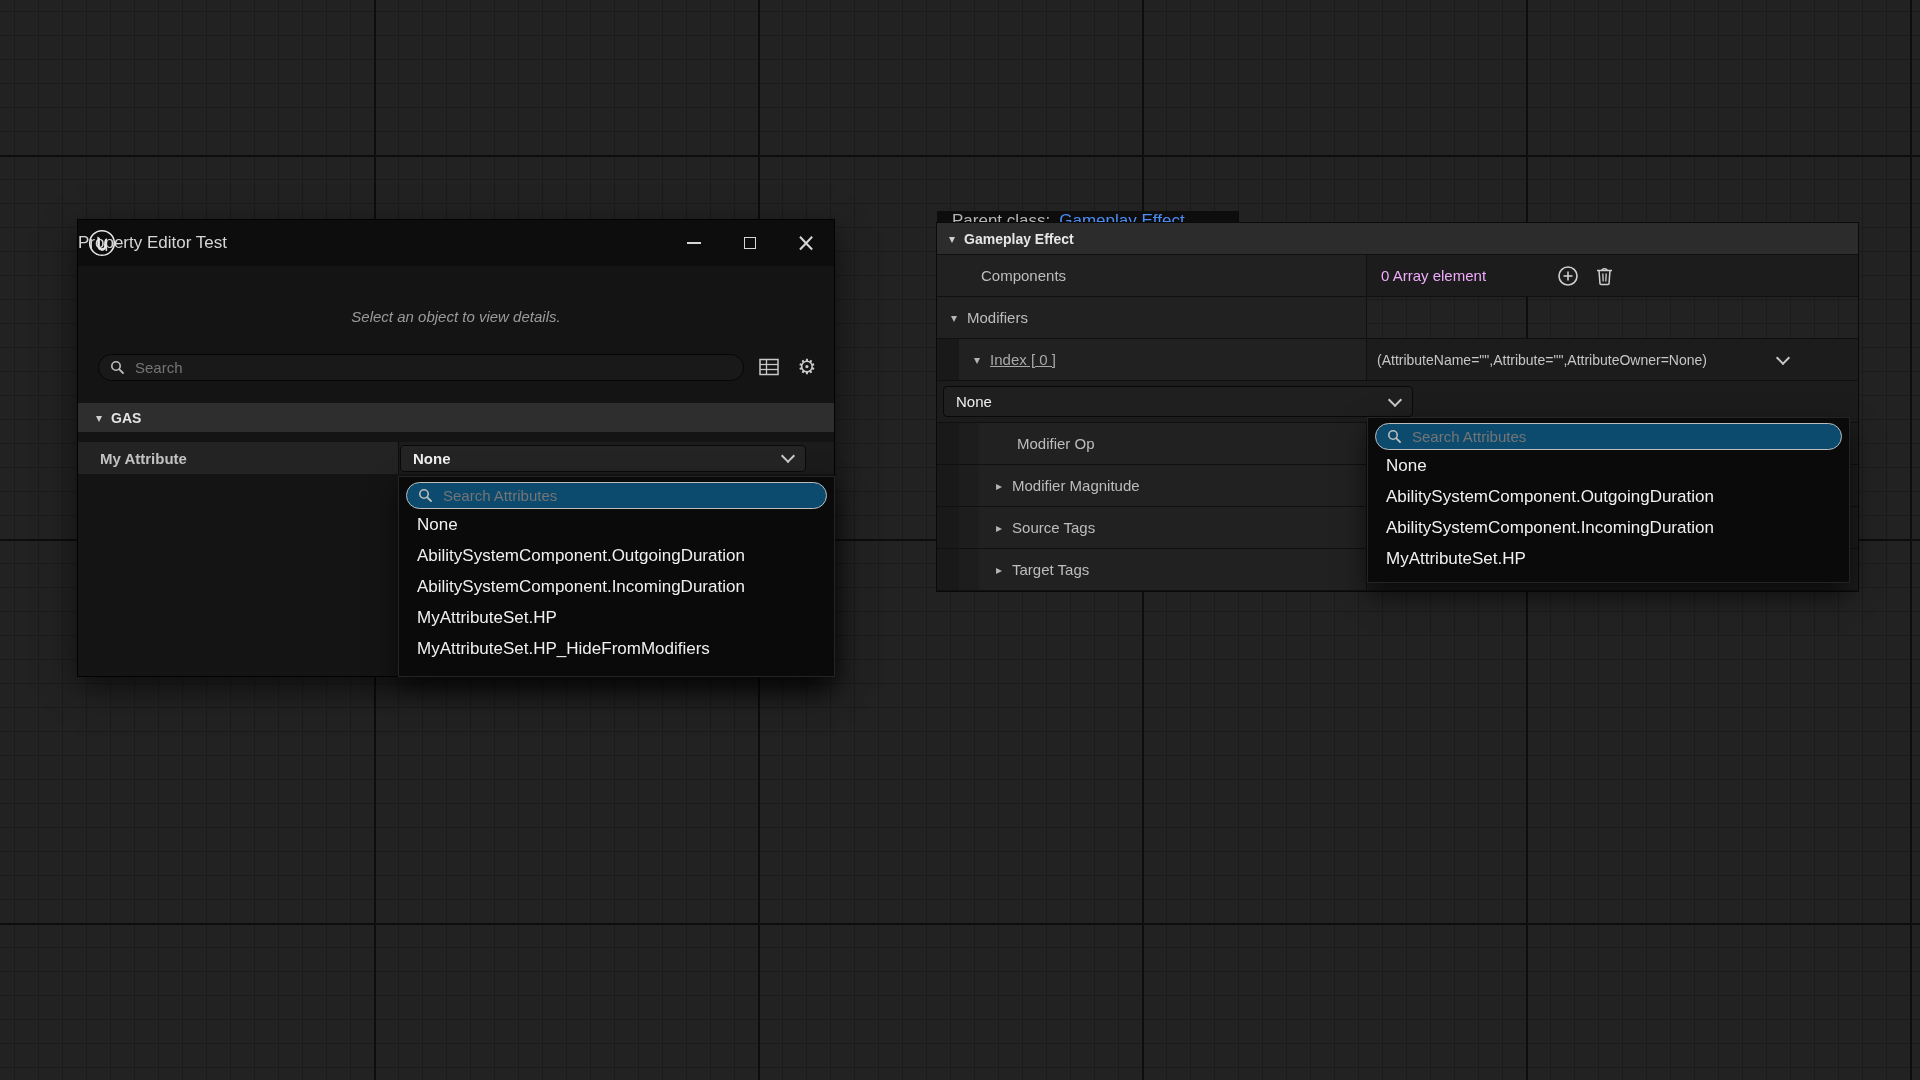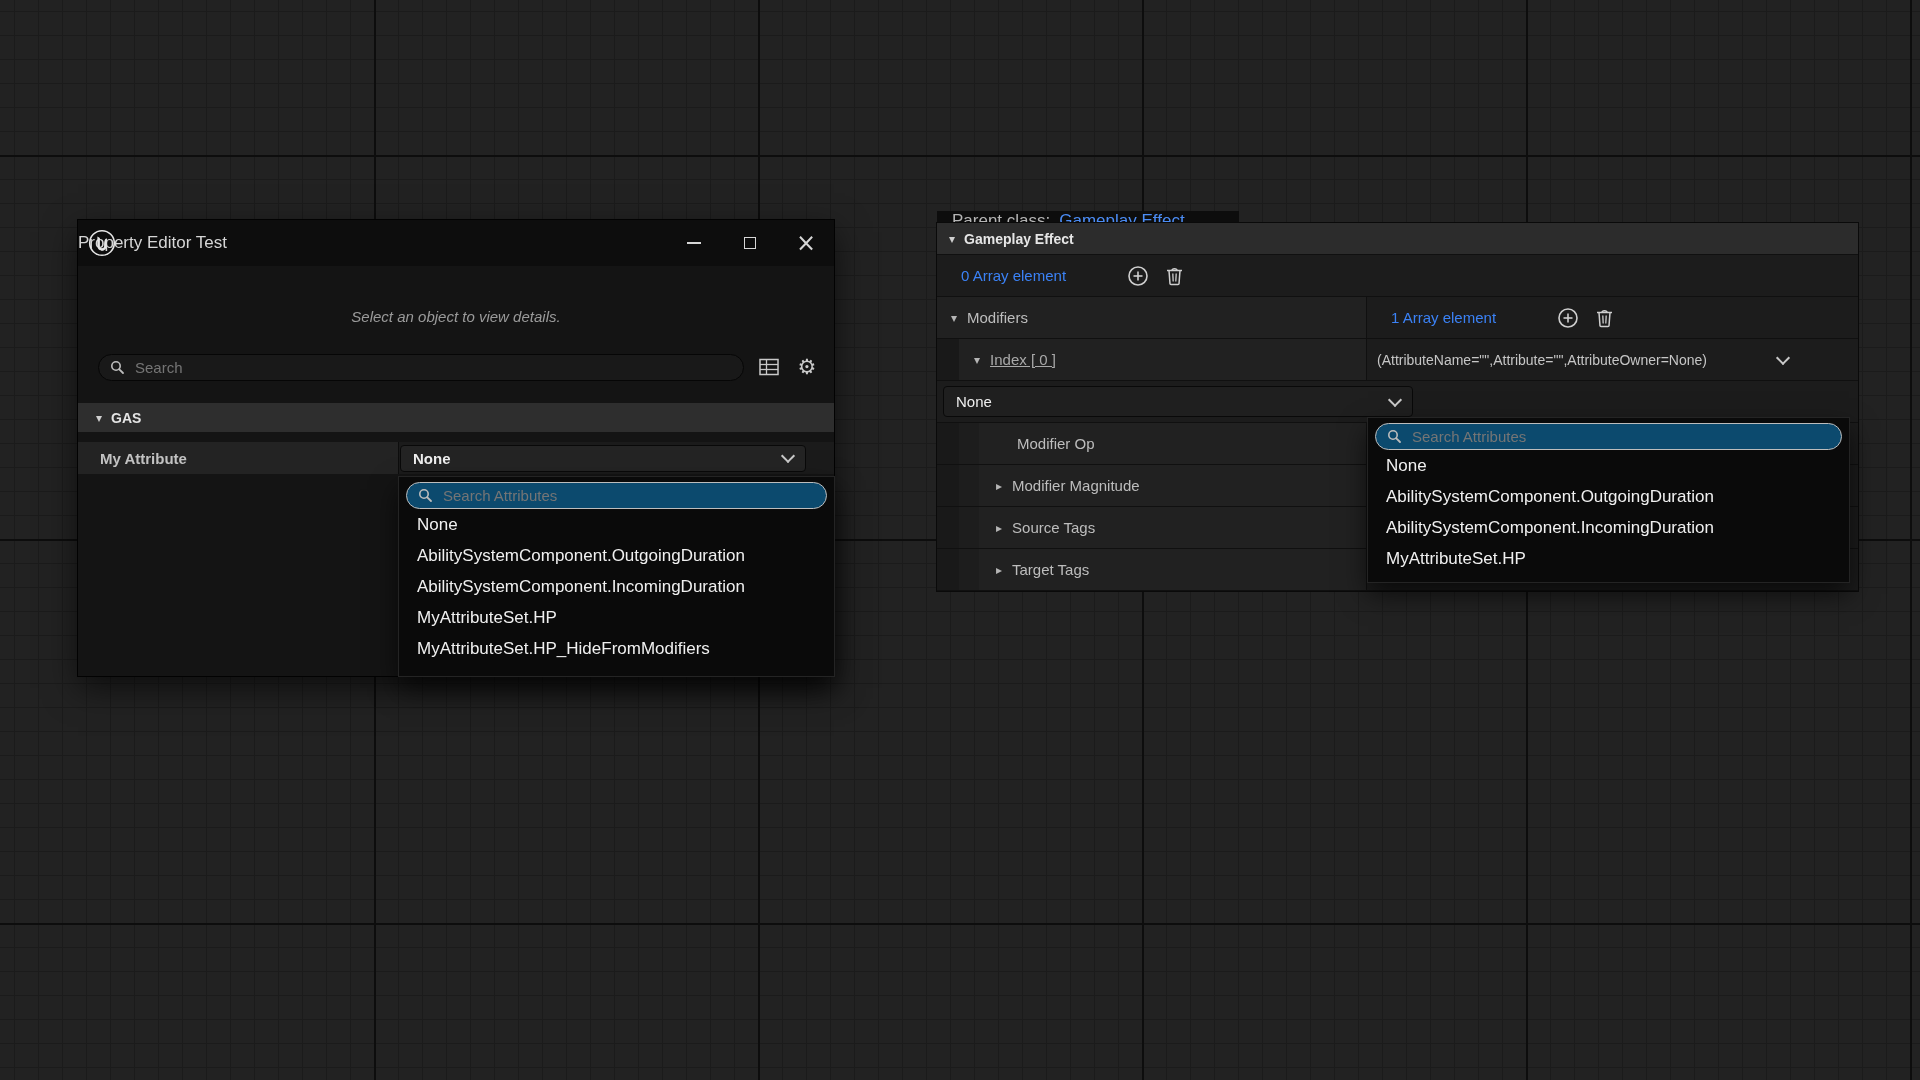--- a/index.html
+++ b/index.html
@@ -178,6 +178,9 @@
     </div>
 
     <div class="drow">
+      <div class="dlabel">
+          <span class="ml44">Components</span>
+        </div>
       <div class="dvalue">
         <span class="aval">0 Array element</span>
         <span class="array-icons">

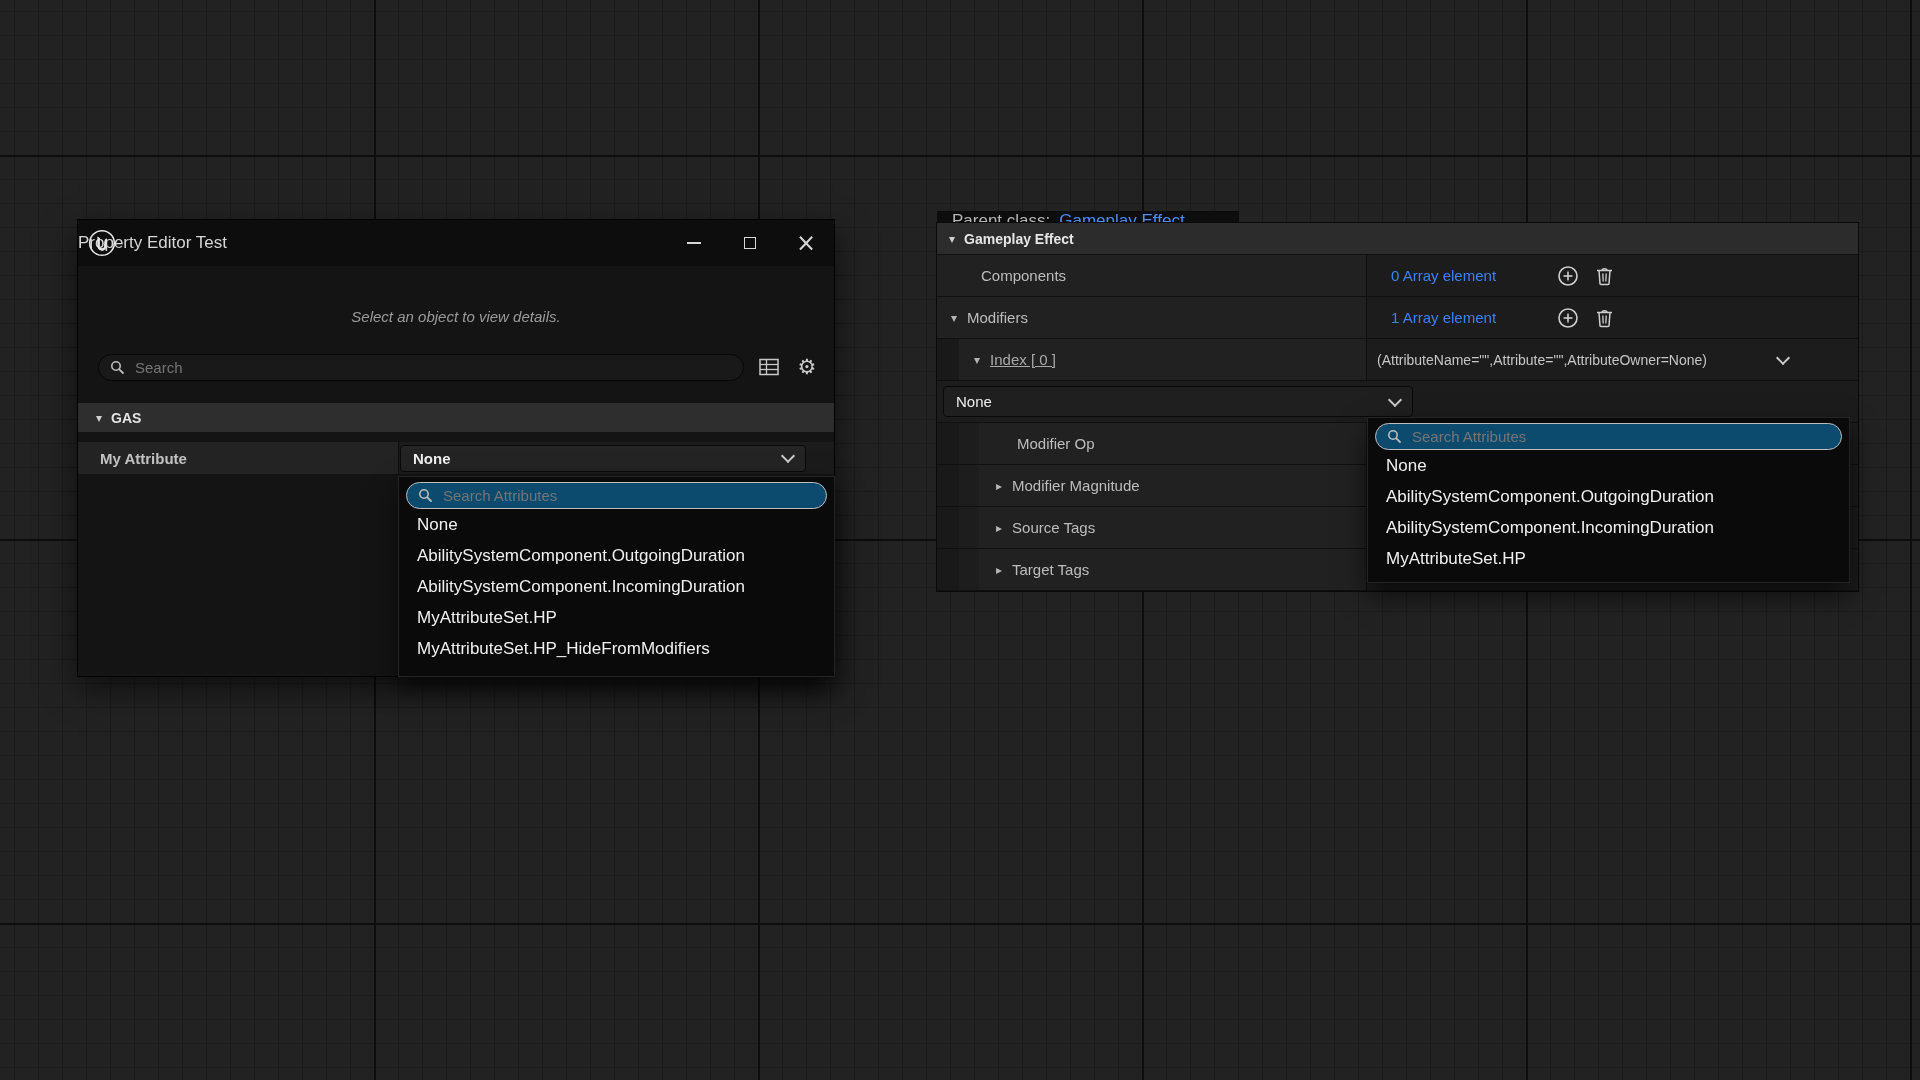--- a/index.html
+++ b/index.html
@@ -77,7 +77,7 @@
   .ml14 { margin-left:14px; } .ml37 { margin-left:37px; } .ml44 { margin-left:44px; }
   .ml59 { margin-left:59px; } .ml80 { margin-left:80px; }
   .dimtext { color:#a9a9a9;text-decoration:underline; }
-  .aval { margin-left:24px; color:#3b82f6; }
+  .aval { margin-left:14px; color:#f0abfc; }
   .array-icons { position:absolute; left:190px; display:flex; align-items:center; gap:17px; }
   .icbtn { display:flex; align-items:center; justify-content:center; }
   .ival { margin-left:10px; font-size:14px; color:#c6c6c6; white-space:nowrap; }

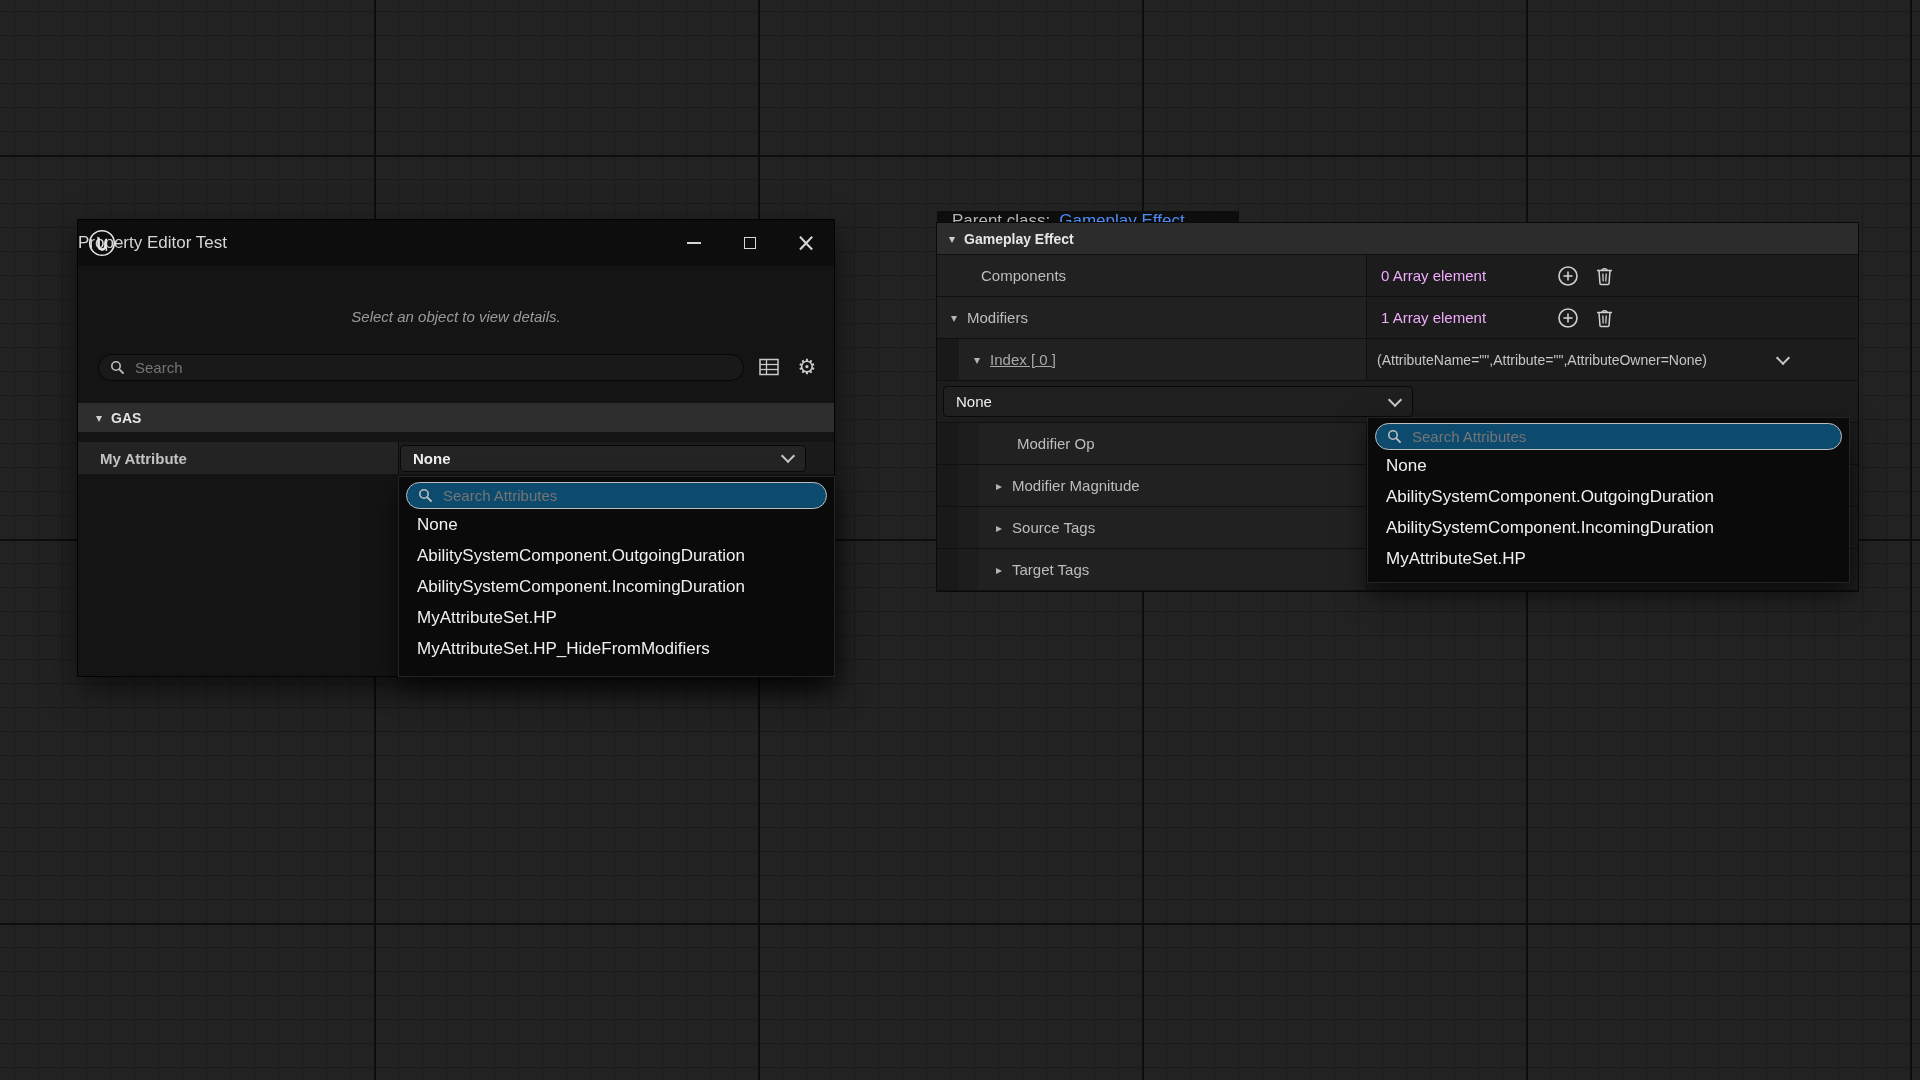--- a/index.html
+++ b/index.html
@@ -209,27 +209,6 @@
         <span class="tri ml14">▾</span>
         <span>Modifiers</span>
       </div>
-      <div class="dvalue">
-        <span class="aval">1 Array element</span>
-        <span class="array-icons">
-          <span class="icbtn">
-            <svg width="22" height="22" viewBox="0 0 22 22">
-                <circle cx="11" cy="11" r="9" fill="none" stroke="#cfcfcf" stroke-width="1.6"></circle>
-                <line x1="11" y1="6.5" x2="11" y2="15.5" stroke="#cfcfcf" stroke-width="1.6"></line>
-                <line x1="6.5" y1="11" x2="15.5" y2="11" stroke="#cfcfcf" stroke-width="1.6"></line>
-              </svg>
-          </span>
-          <span class="icbtn">
-            <svg width="17" height="20" viewBox="0 0 17 19">
-                <line x1="1" y1="4" x2="16" y2="4" stroke="#cfcfcf" stroke-width="1.5"></line>
-                <path d="M6 4 C6 1.6 11 1.6 11 4" fill="none" stroke="#cfcfcf" stroke-width="1.5"></path>
-                <path d="M3 4 L4 17.2 C4.05 17.8 4.5 18 5 18 L12 18 C12.5 18 12.95 17.8 13 17.2 L14 4" fill="none" stroke="#cfcfcf" stroke-width="1.5"></path>
-                <line x1="6.8" y1="7" x2="7.2" y2="15" stroke="#cfcfcf" stroke-width="1.3"></line>
-                <line x1="10.2" y1="7" x2="9.8" y2="15" stroke="#cfcfcf" stroke-width="1.3"></line>
-              </svg>
-          </span>
-        </span>
-      </div>
     </div>
 
     <div class="drow">

